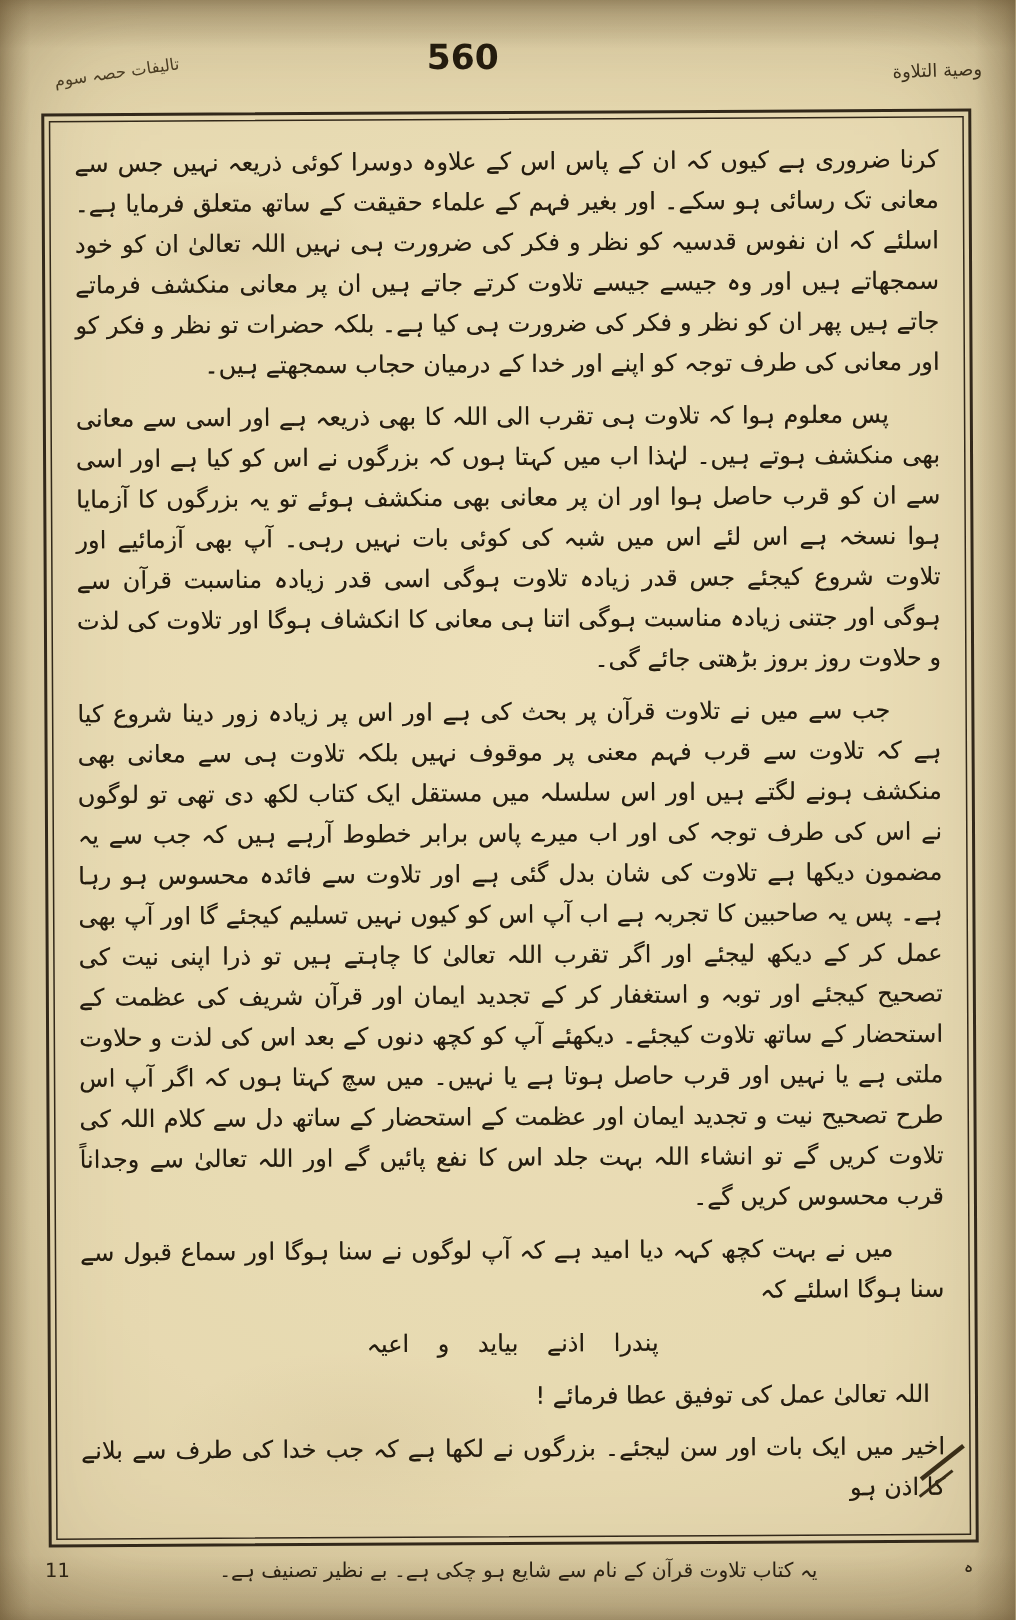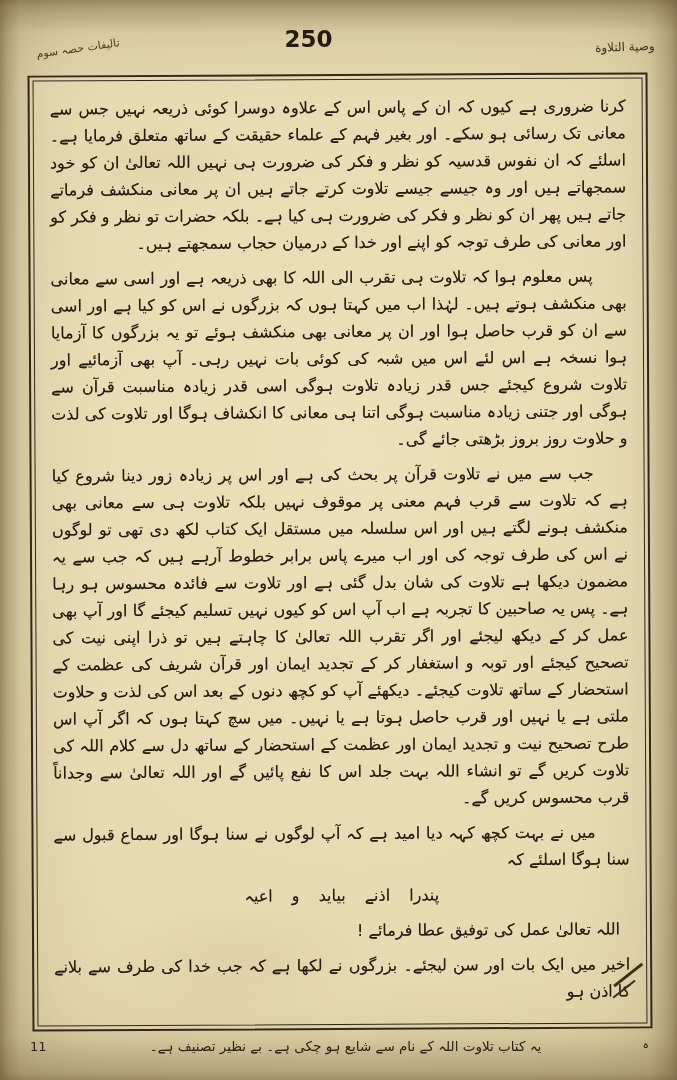--- a/index.html
+++ b/index.html
@@ -133,7 +133,7 @@
 
   <div class="header-left" lang="ur" dir="rtl">تالیفات حصہ سوم</div>
 
-  <div class="page-number" lang="ur" dir="rtl">250</div>
+  <div class="page-number" lang="ur" dir="rtl">560</div>
 
   <div class="header-right" lang="ur" dir="rtl">وصیة التلاوة</div>
 

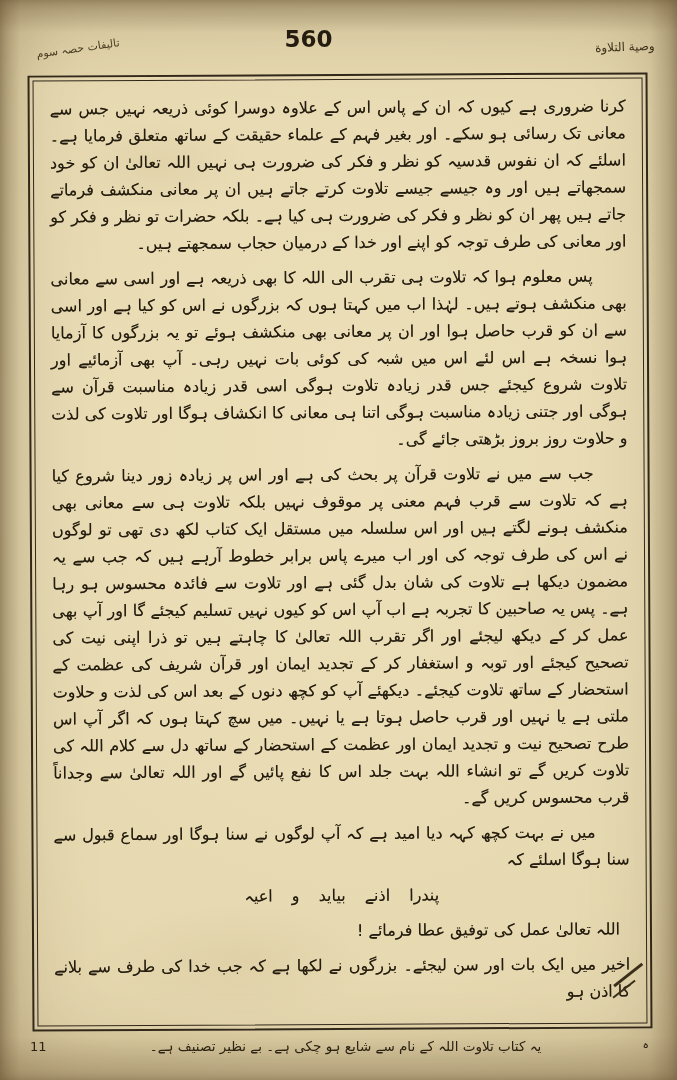--- a/index.html
+++ b/index.html
@@ -160,7 +160,7 @@
 
   <div class="footnote" lang="ur" dir="rtl">
     <span class="fn-marker">ہ</span>
-    <span class="fn-text">یہ کتاب تلاوت اللہ کے نام سے شایع ہو چکی ہے۔ بے نظیر تصنیف ہے۔</span>
+    <span class="fn-text">یہ کتاب تلاوت قرآن کے نام سے شایع ہو چکی ہے۔ بے نظیر تصنیف ہے۔</span>
     <span class="fn-ref">11</span>
   </div>
 

